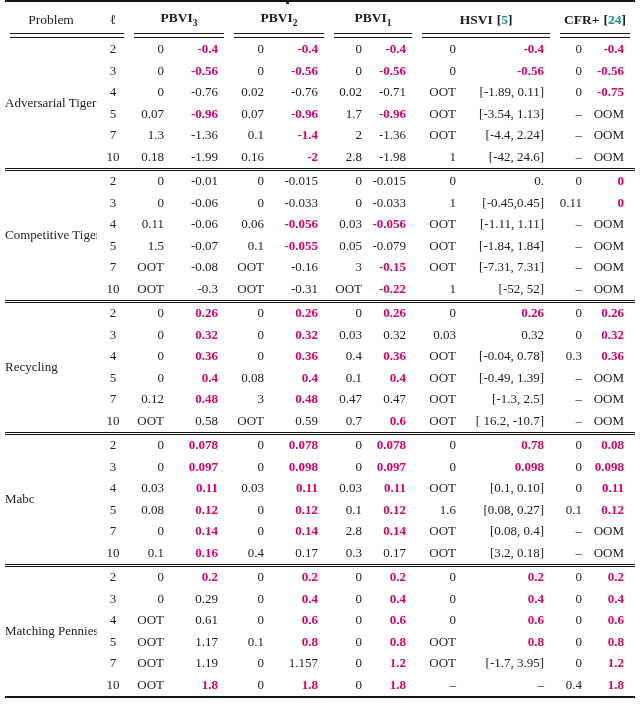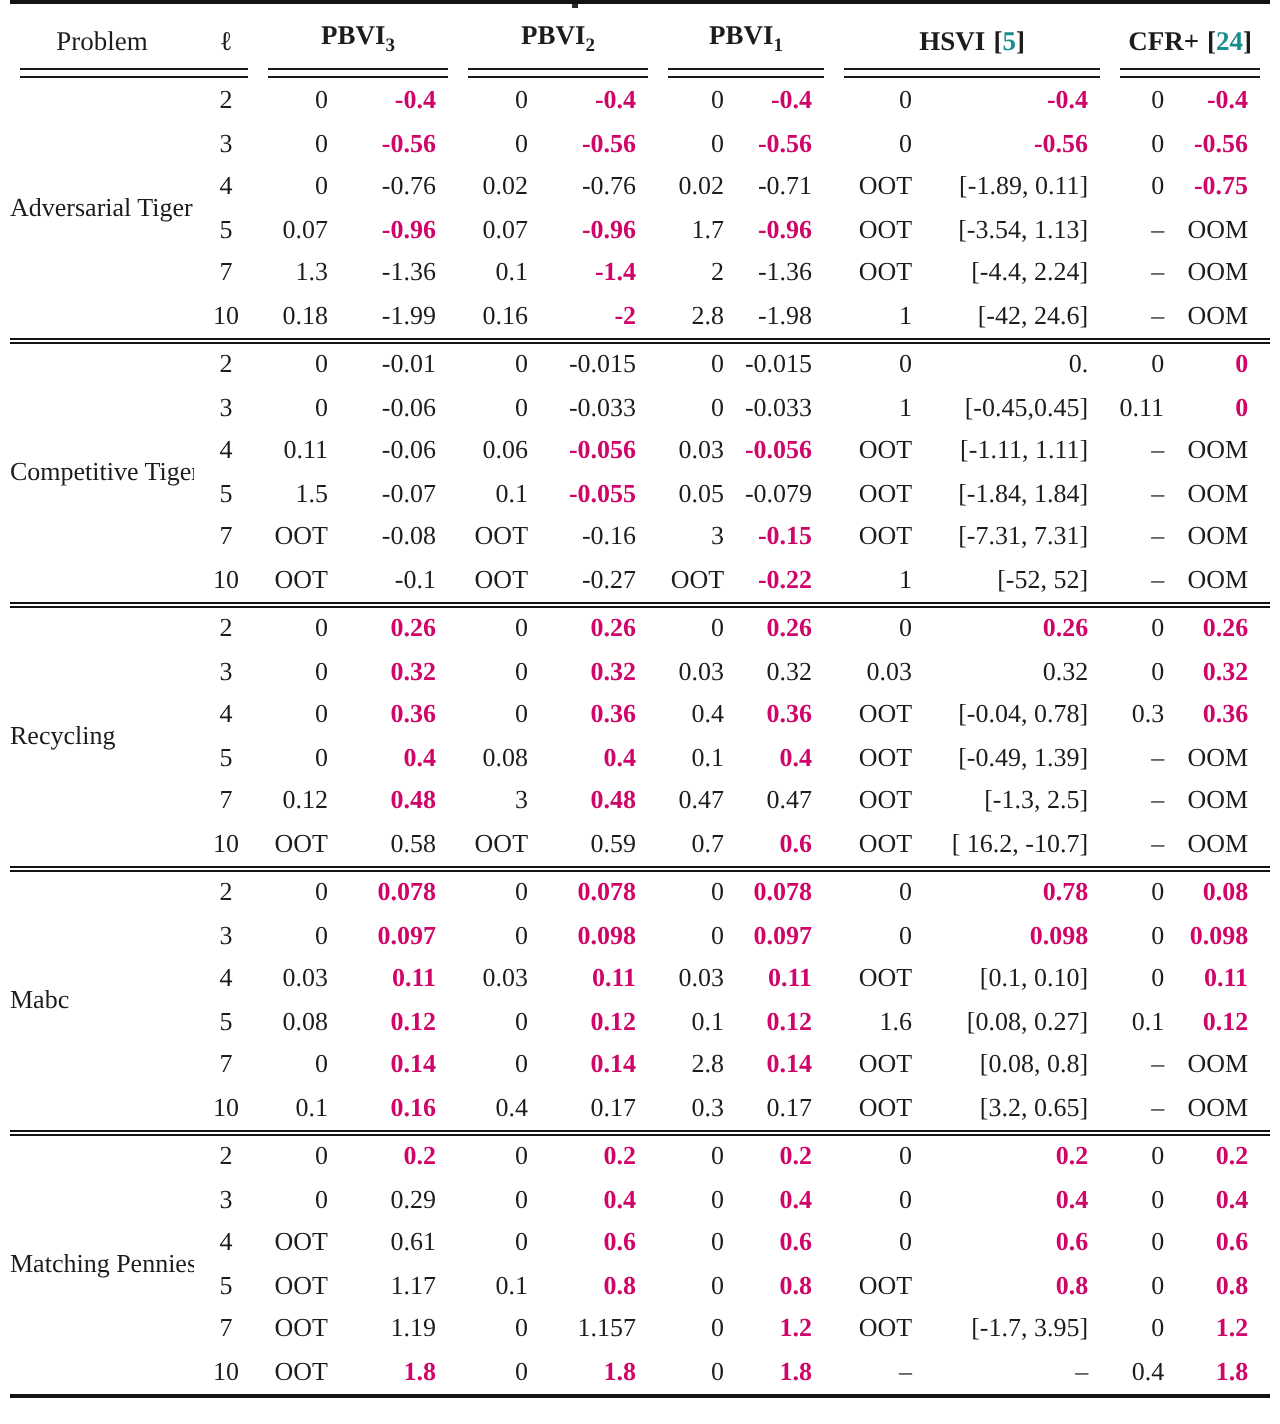--- a/index.html
+++ b/index.html
@@ -230,7 +230,7 @@
         <tr>
           <td class="ell">10</td>
           <td class="tcol">OOT</td>
-          <td class="vcol">-0.1</td>
+          <td class="vcol">-0.3</td>
           <td class="tcol">OOT</td>
           <td class="vcol">-0.27</td>
           <td class="tcol">OOT</td>

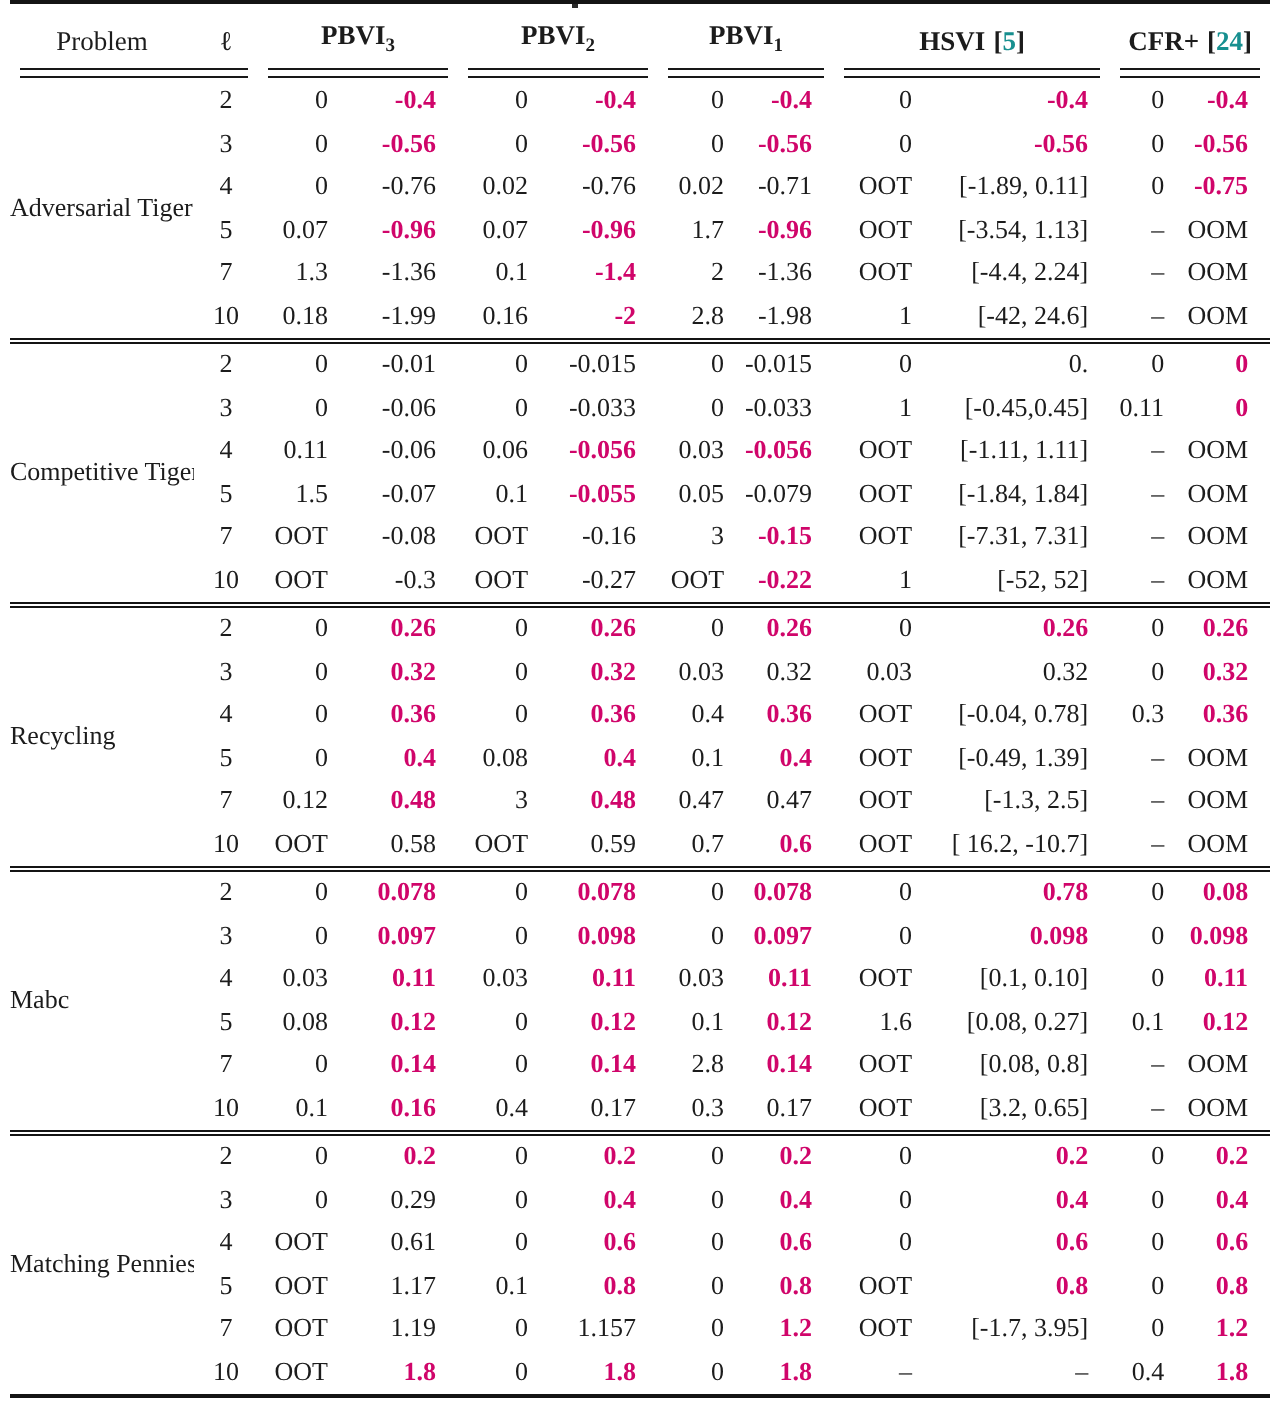--- a/index.html
+++ b/index.html
@@ -232,7 +232,7 @@
           <td class="tcol">OOT</td>
           <td class="vcol">-0.3</td>
           <td class="tcol">OOT</td>
-          <td class="vcol">-0.27</td>
+          <td class="vcol">-0.31</td>
           <td class="tcol">OOT</td>
           <td class="vcol hl">-0.22</td>
           <td class="tcol">1</td>

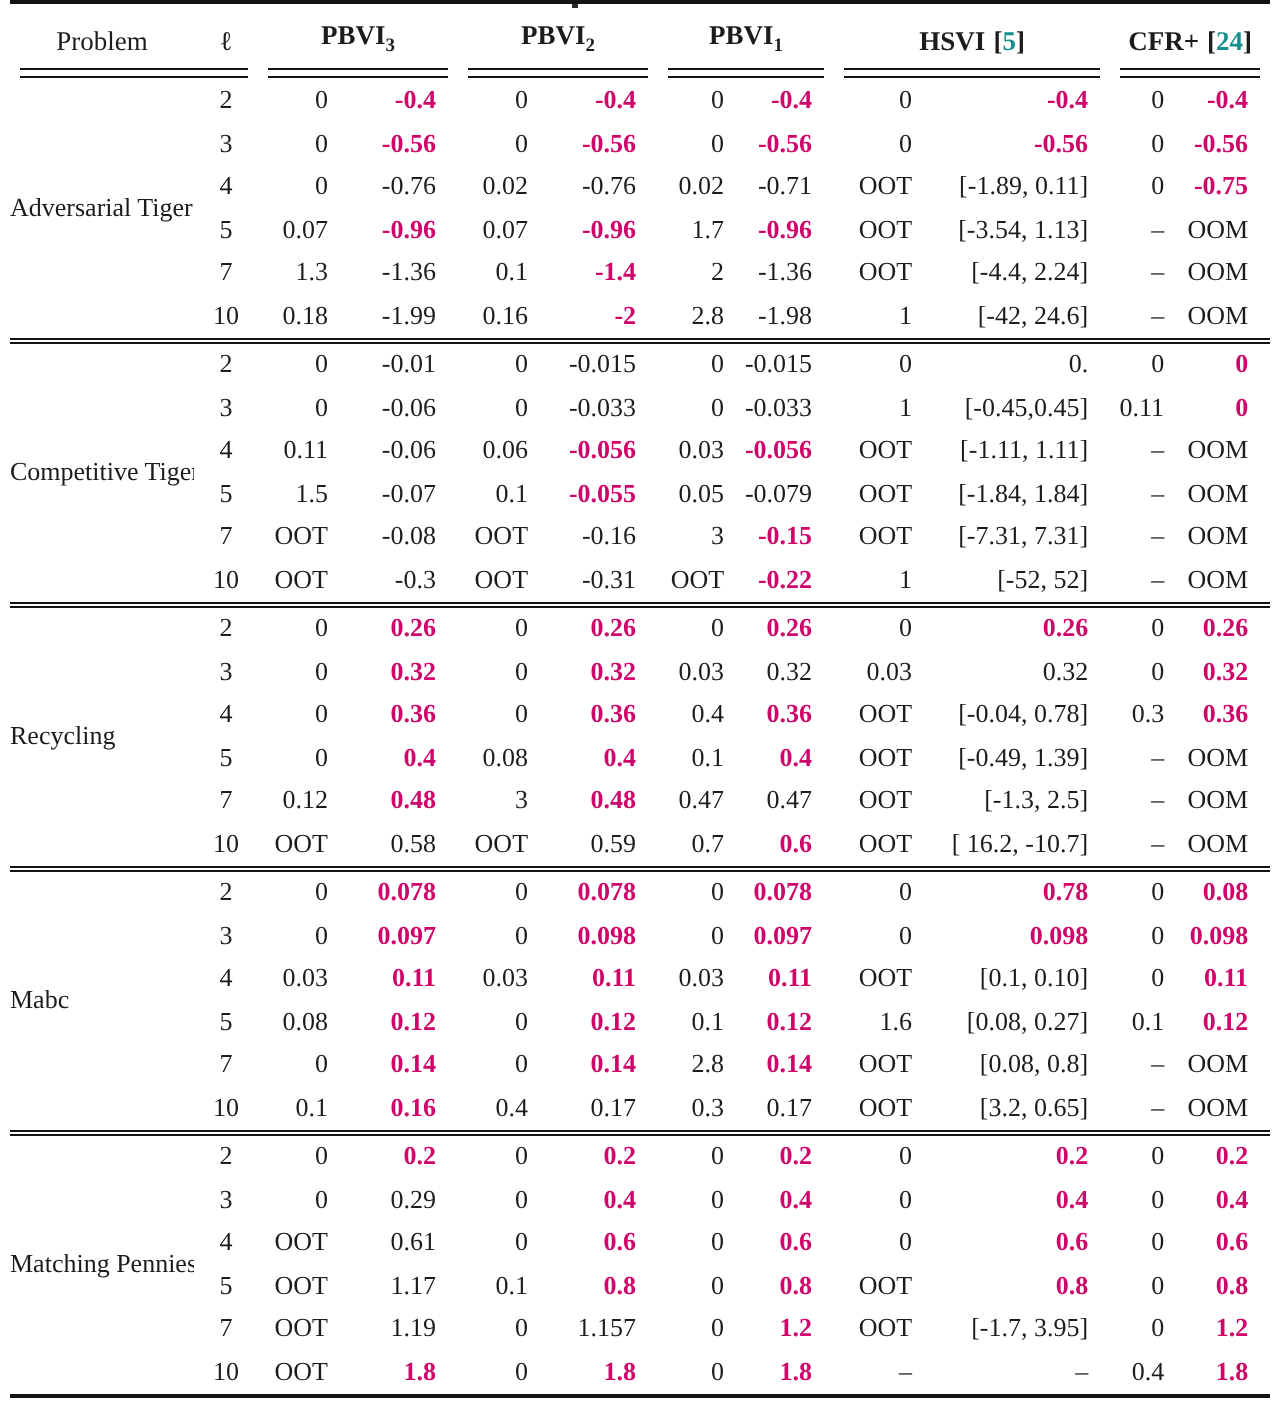--- a/index.html
+++ b/index.html
@@ -381,7 +381,7 @@
           <td class="tcol">2.8</td>
           <td class="vcol hl">0.14</td>
           <td class="tcol">OOT</td>
-          <td class="vcol">[0.08, 0.8]</td>
+          <td class="vcol">[0.08, 0.4]</td>
           <td class="tcol">–</td>
           <td class="vcol">OOM</td>
         </tr>

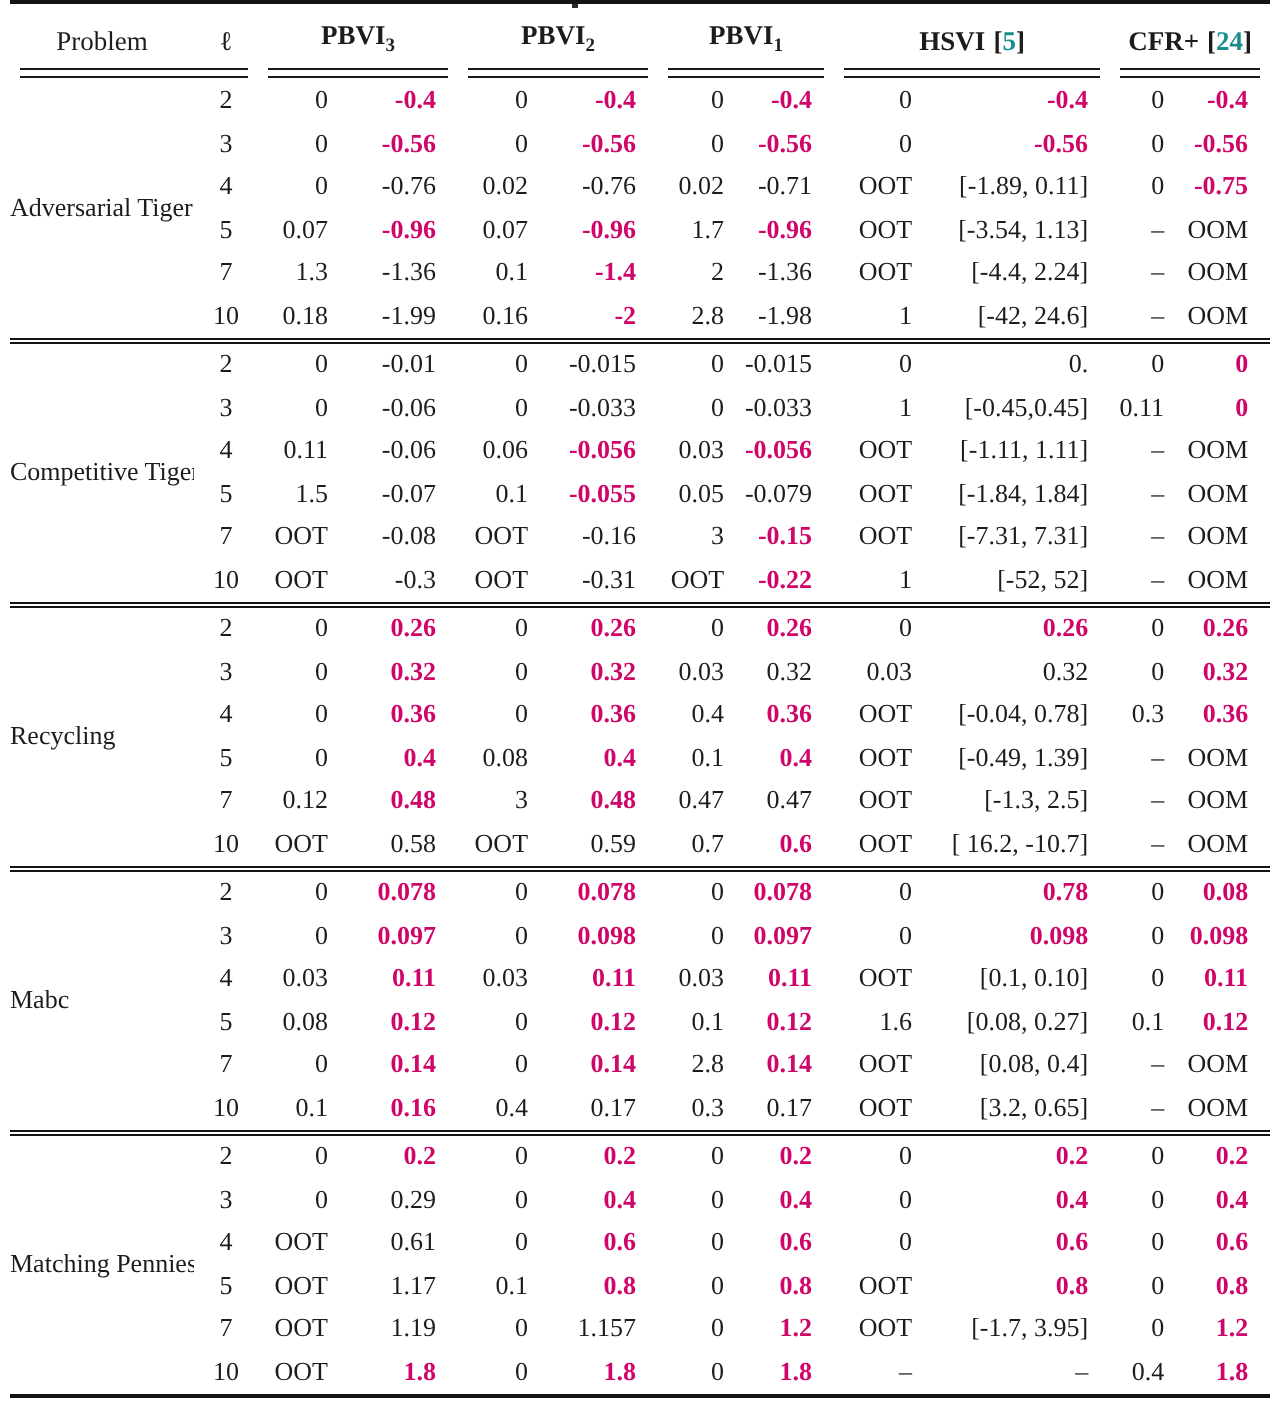--- a/index.html
+++ b/index.html
@@ -394,7 +394,7 @@
           <td class="tcol">0.3</td>
           <td class="vcol">0.17</td>
           <td class="tcol">OOT</td>
-          <td class="vcol">[3.2, 0.65]</td>
+          <td class="vcol">[3.2, 0.18]</td>
           <td class="tcol">–</td>
           <td class="vcol">OOM</td>
         </tr>

